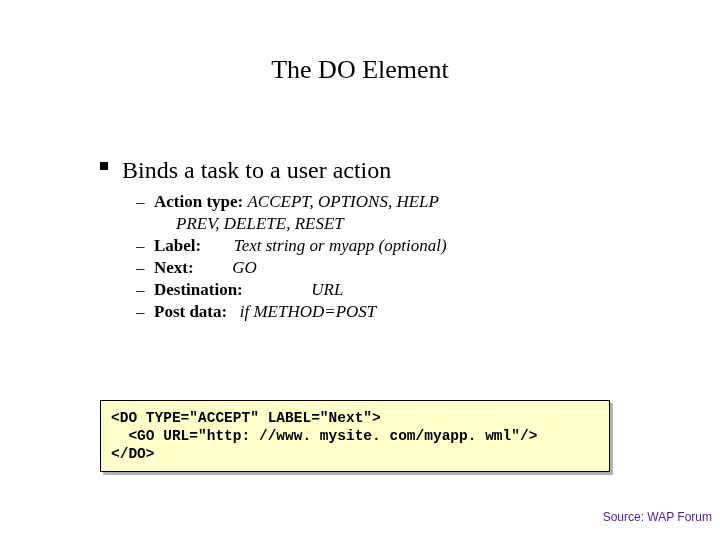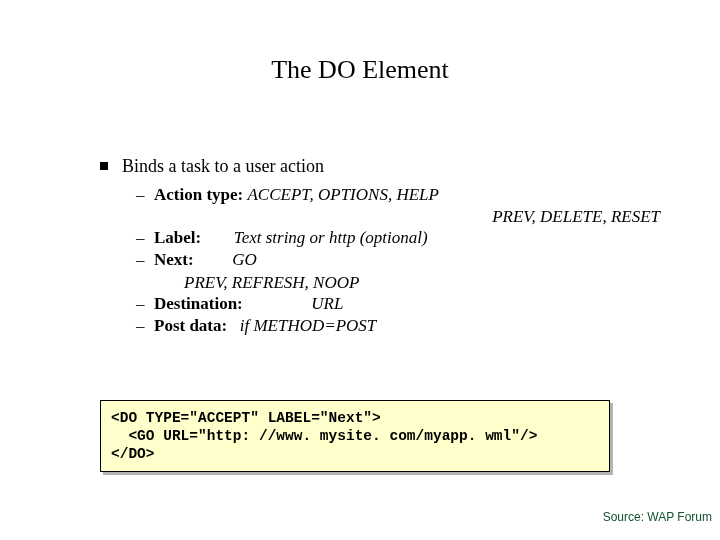--- a/index.html
+++ b/index.html
@@ -48,7 +48,7 @@
     flex: 0 0 auto;
   }
   .bullet-text {
-    font-size: 18px;
+    font-size: 24px;
   }
   .sub-list {
     margin-left: 36px;

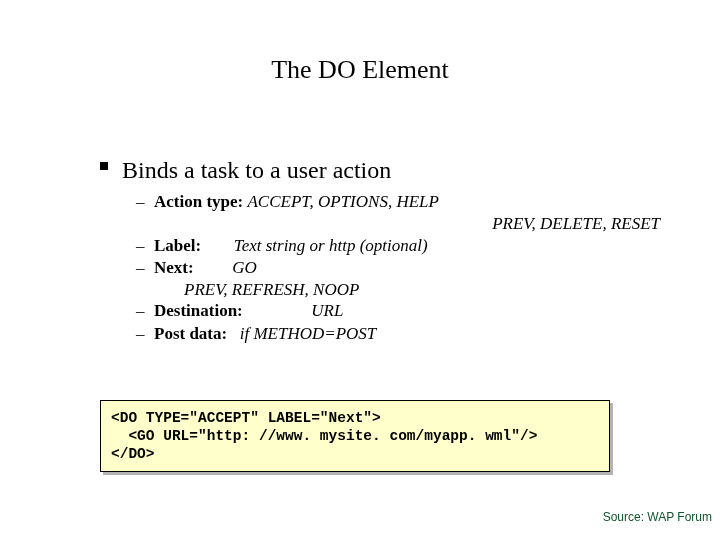--- a/index.html
+++ b/index.html
@@ -127,7 +127,7 @@
         <span class="sub-val">ACCEPT, OPTIONS, HELP</span>
       </div>
     </div>
-    <div class="cont" style="margin-left:40px;text-align:right;">PREV, DELETE, RESET</div>
+    <div class="cont" style="margin-left:40px;">PREV, DELETE, RESET</div>
 
     <div class="sub-row">
       <div class="dash">–</div>

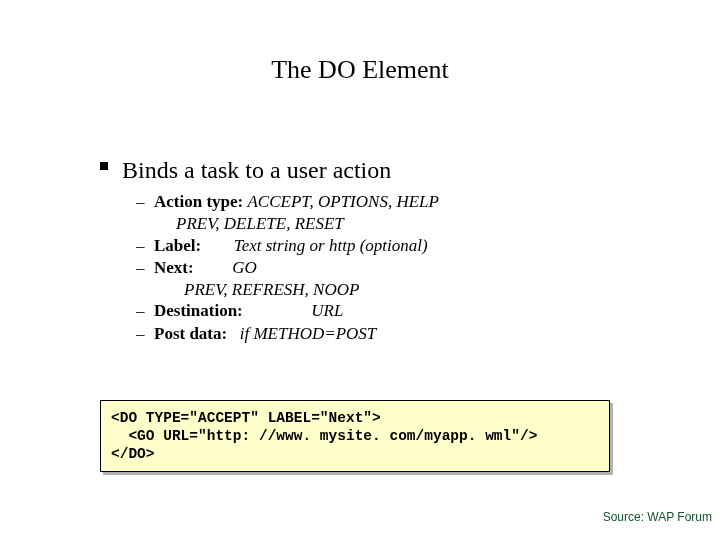--- a/index.html
+++ b/index.html
@@ -134,7 +134,7 @@
       <div class="sub-content">
         <span class="sub-label">Label:</span>
         <span style="display:inline-block; width:24px;"></span>
-        <span class="sub-val">Text string or http (optional)</span>
+        <span class="sub-val">Text string or myapp (optional)</span>
       </div>
     </div>
 

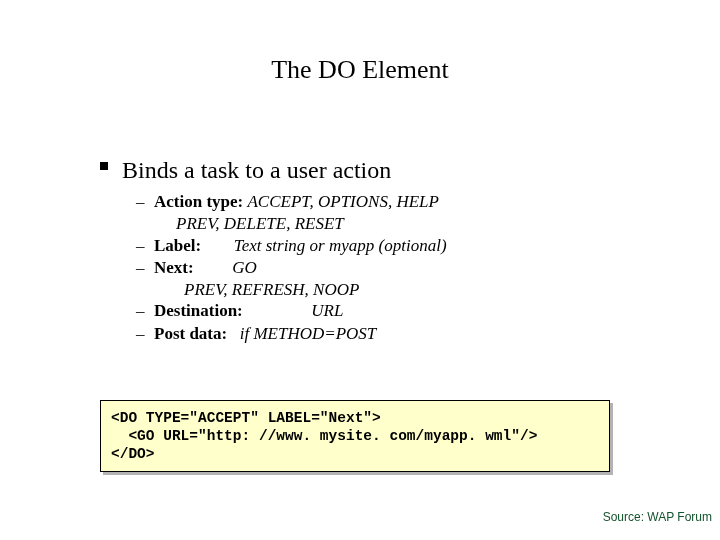--- a/index.html
+++ b/index.html
@@ -146,7 +146,6 @@
         <span class="sub-val">GO</span>
       </div>
     </div>
-    <div class="cont" style="margin-left:48px;">PREV, REFRESH, NOOP</div>
 
     <div class="sub-row">
       <div class="dash">–</div>

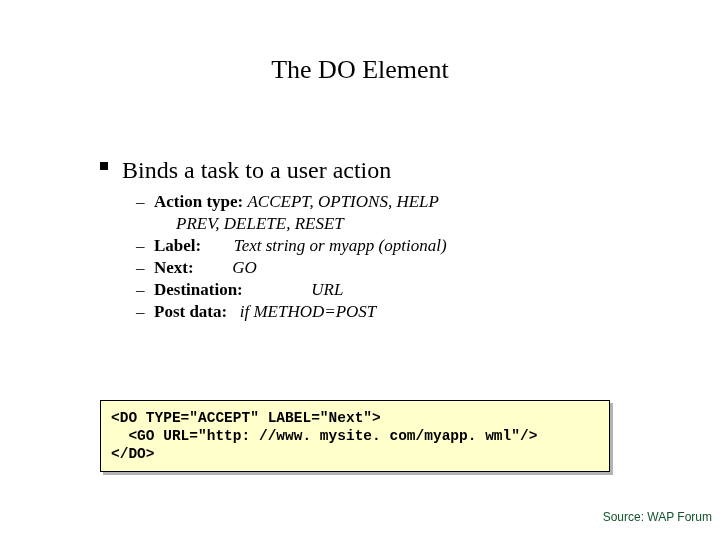--- a/index.html
+++ b/index.html
@@ -103,7 +103,7 @@
     bottom: 16px;
     font-family: Arial, Helvetica, sans-serif;
     font-size: 12px;
-    color: #14532d;
+    color: #4c1d95;
   }
 </style>
 </head>

